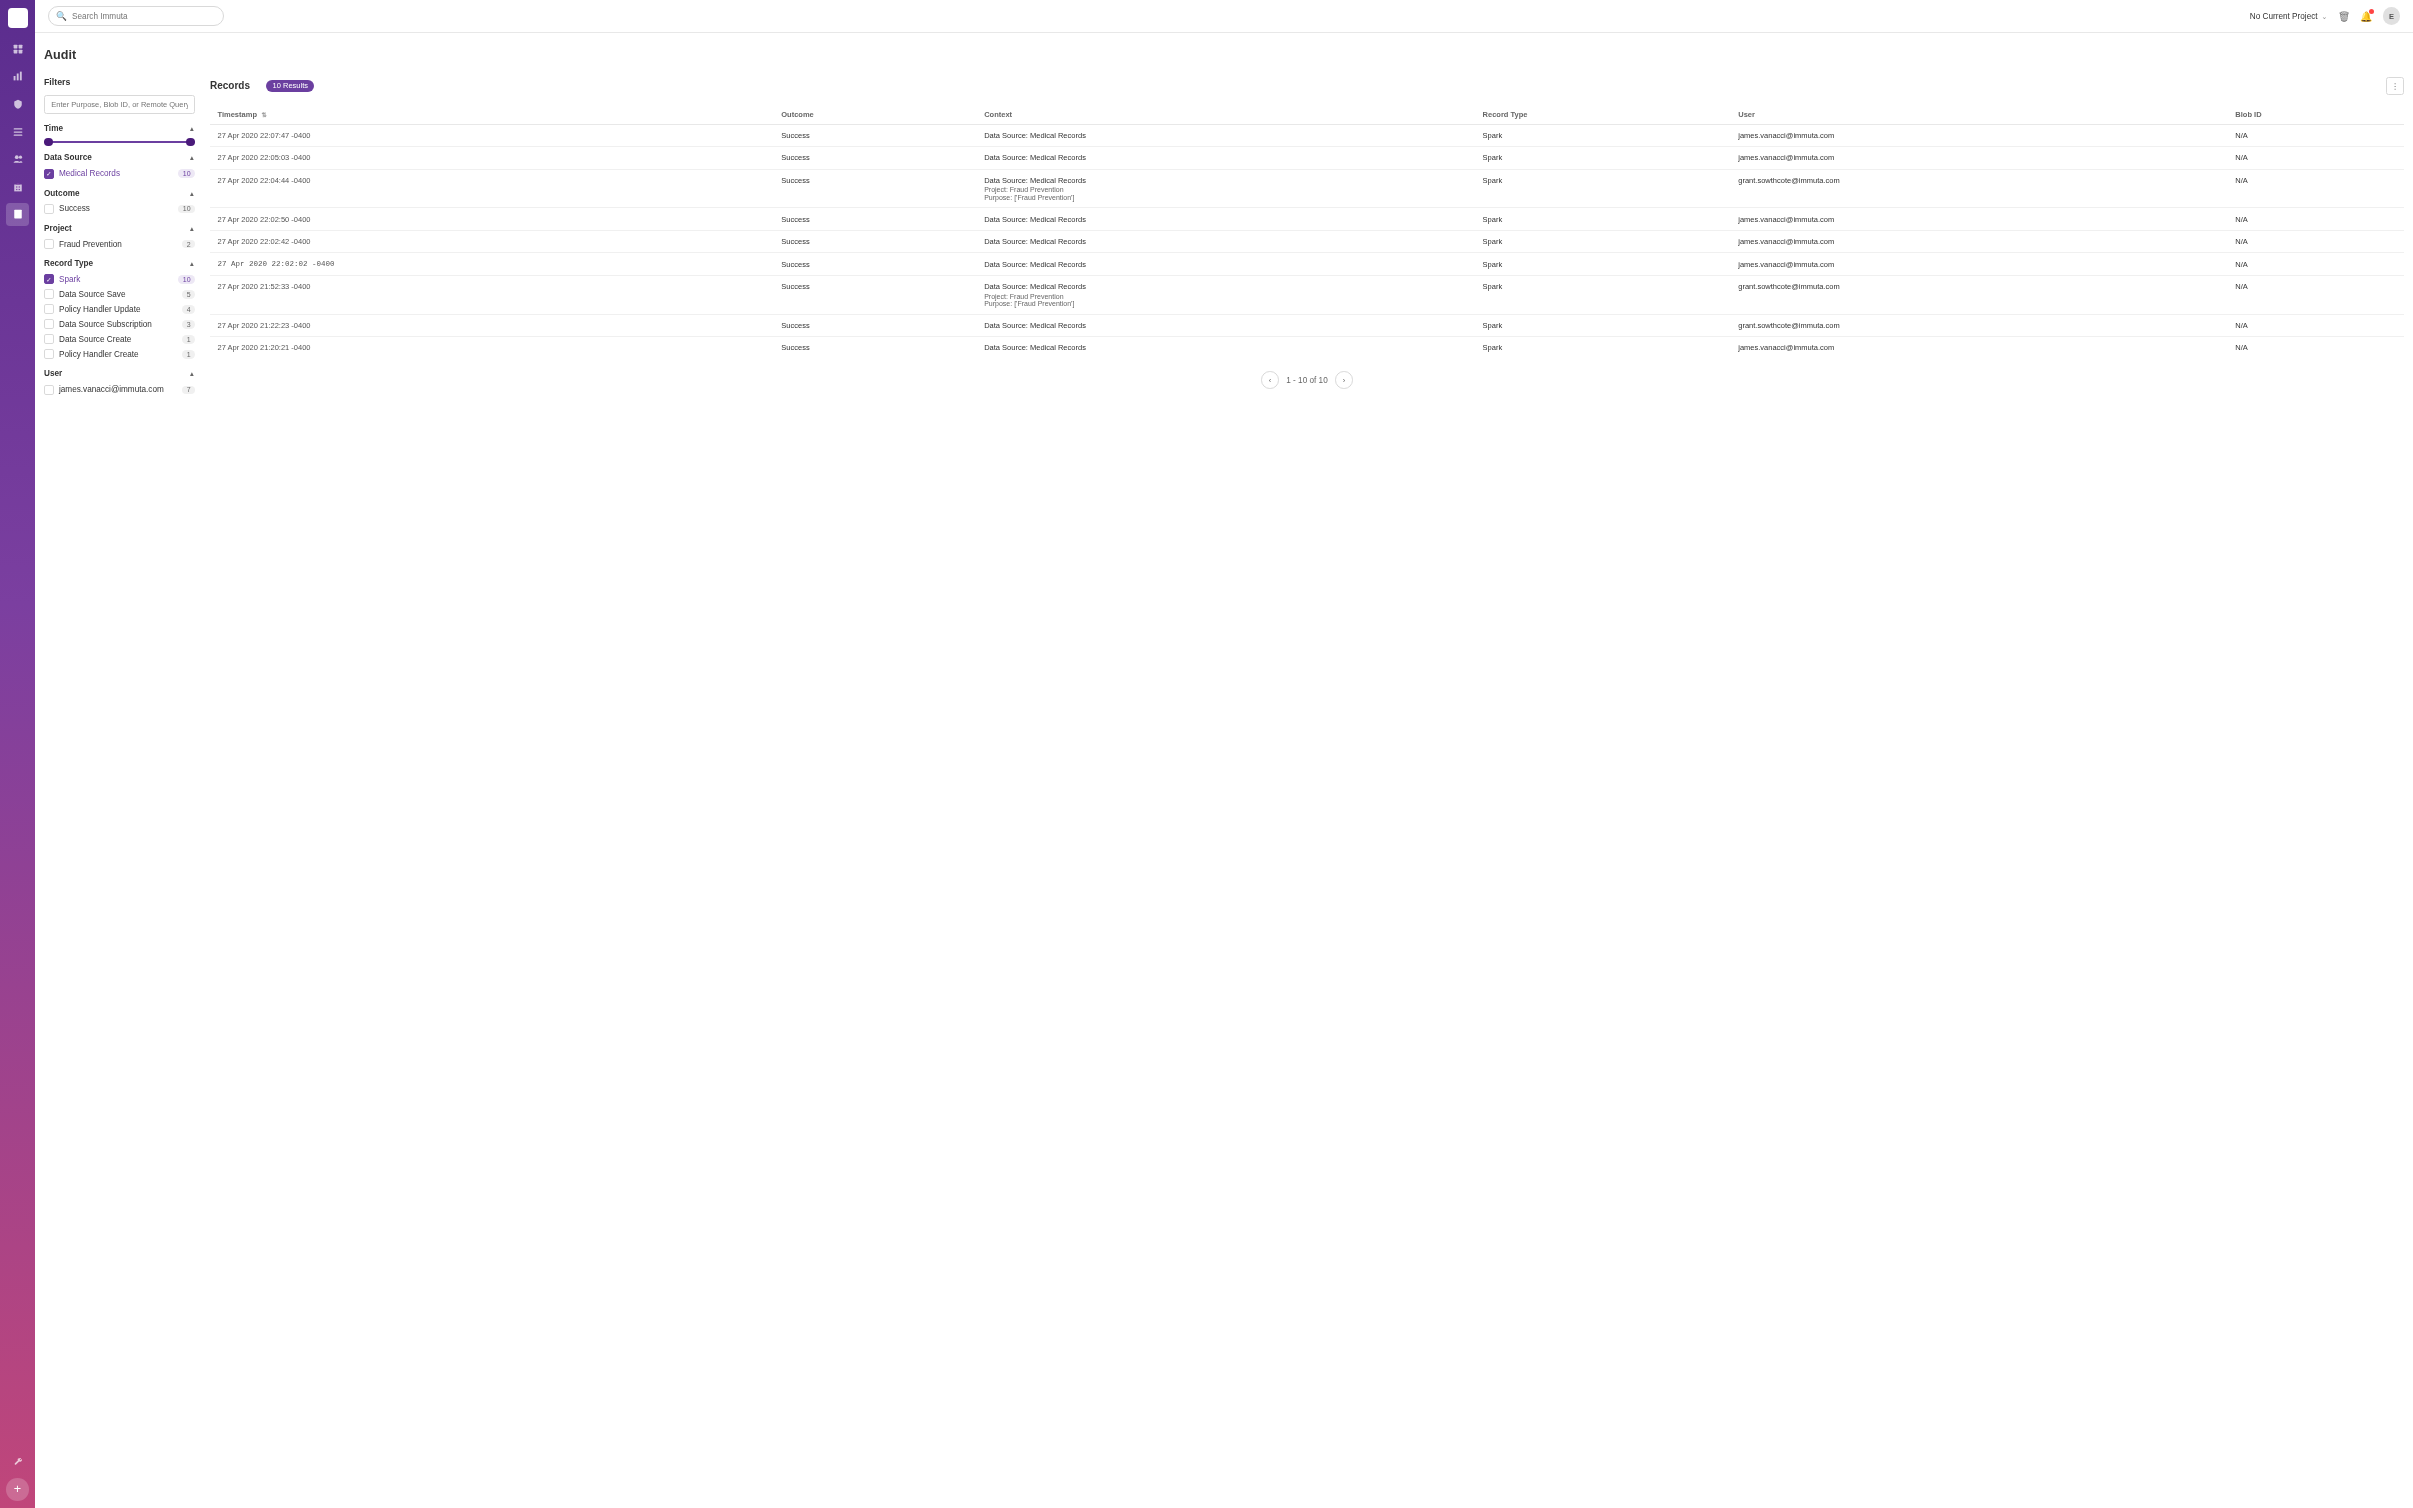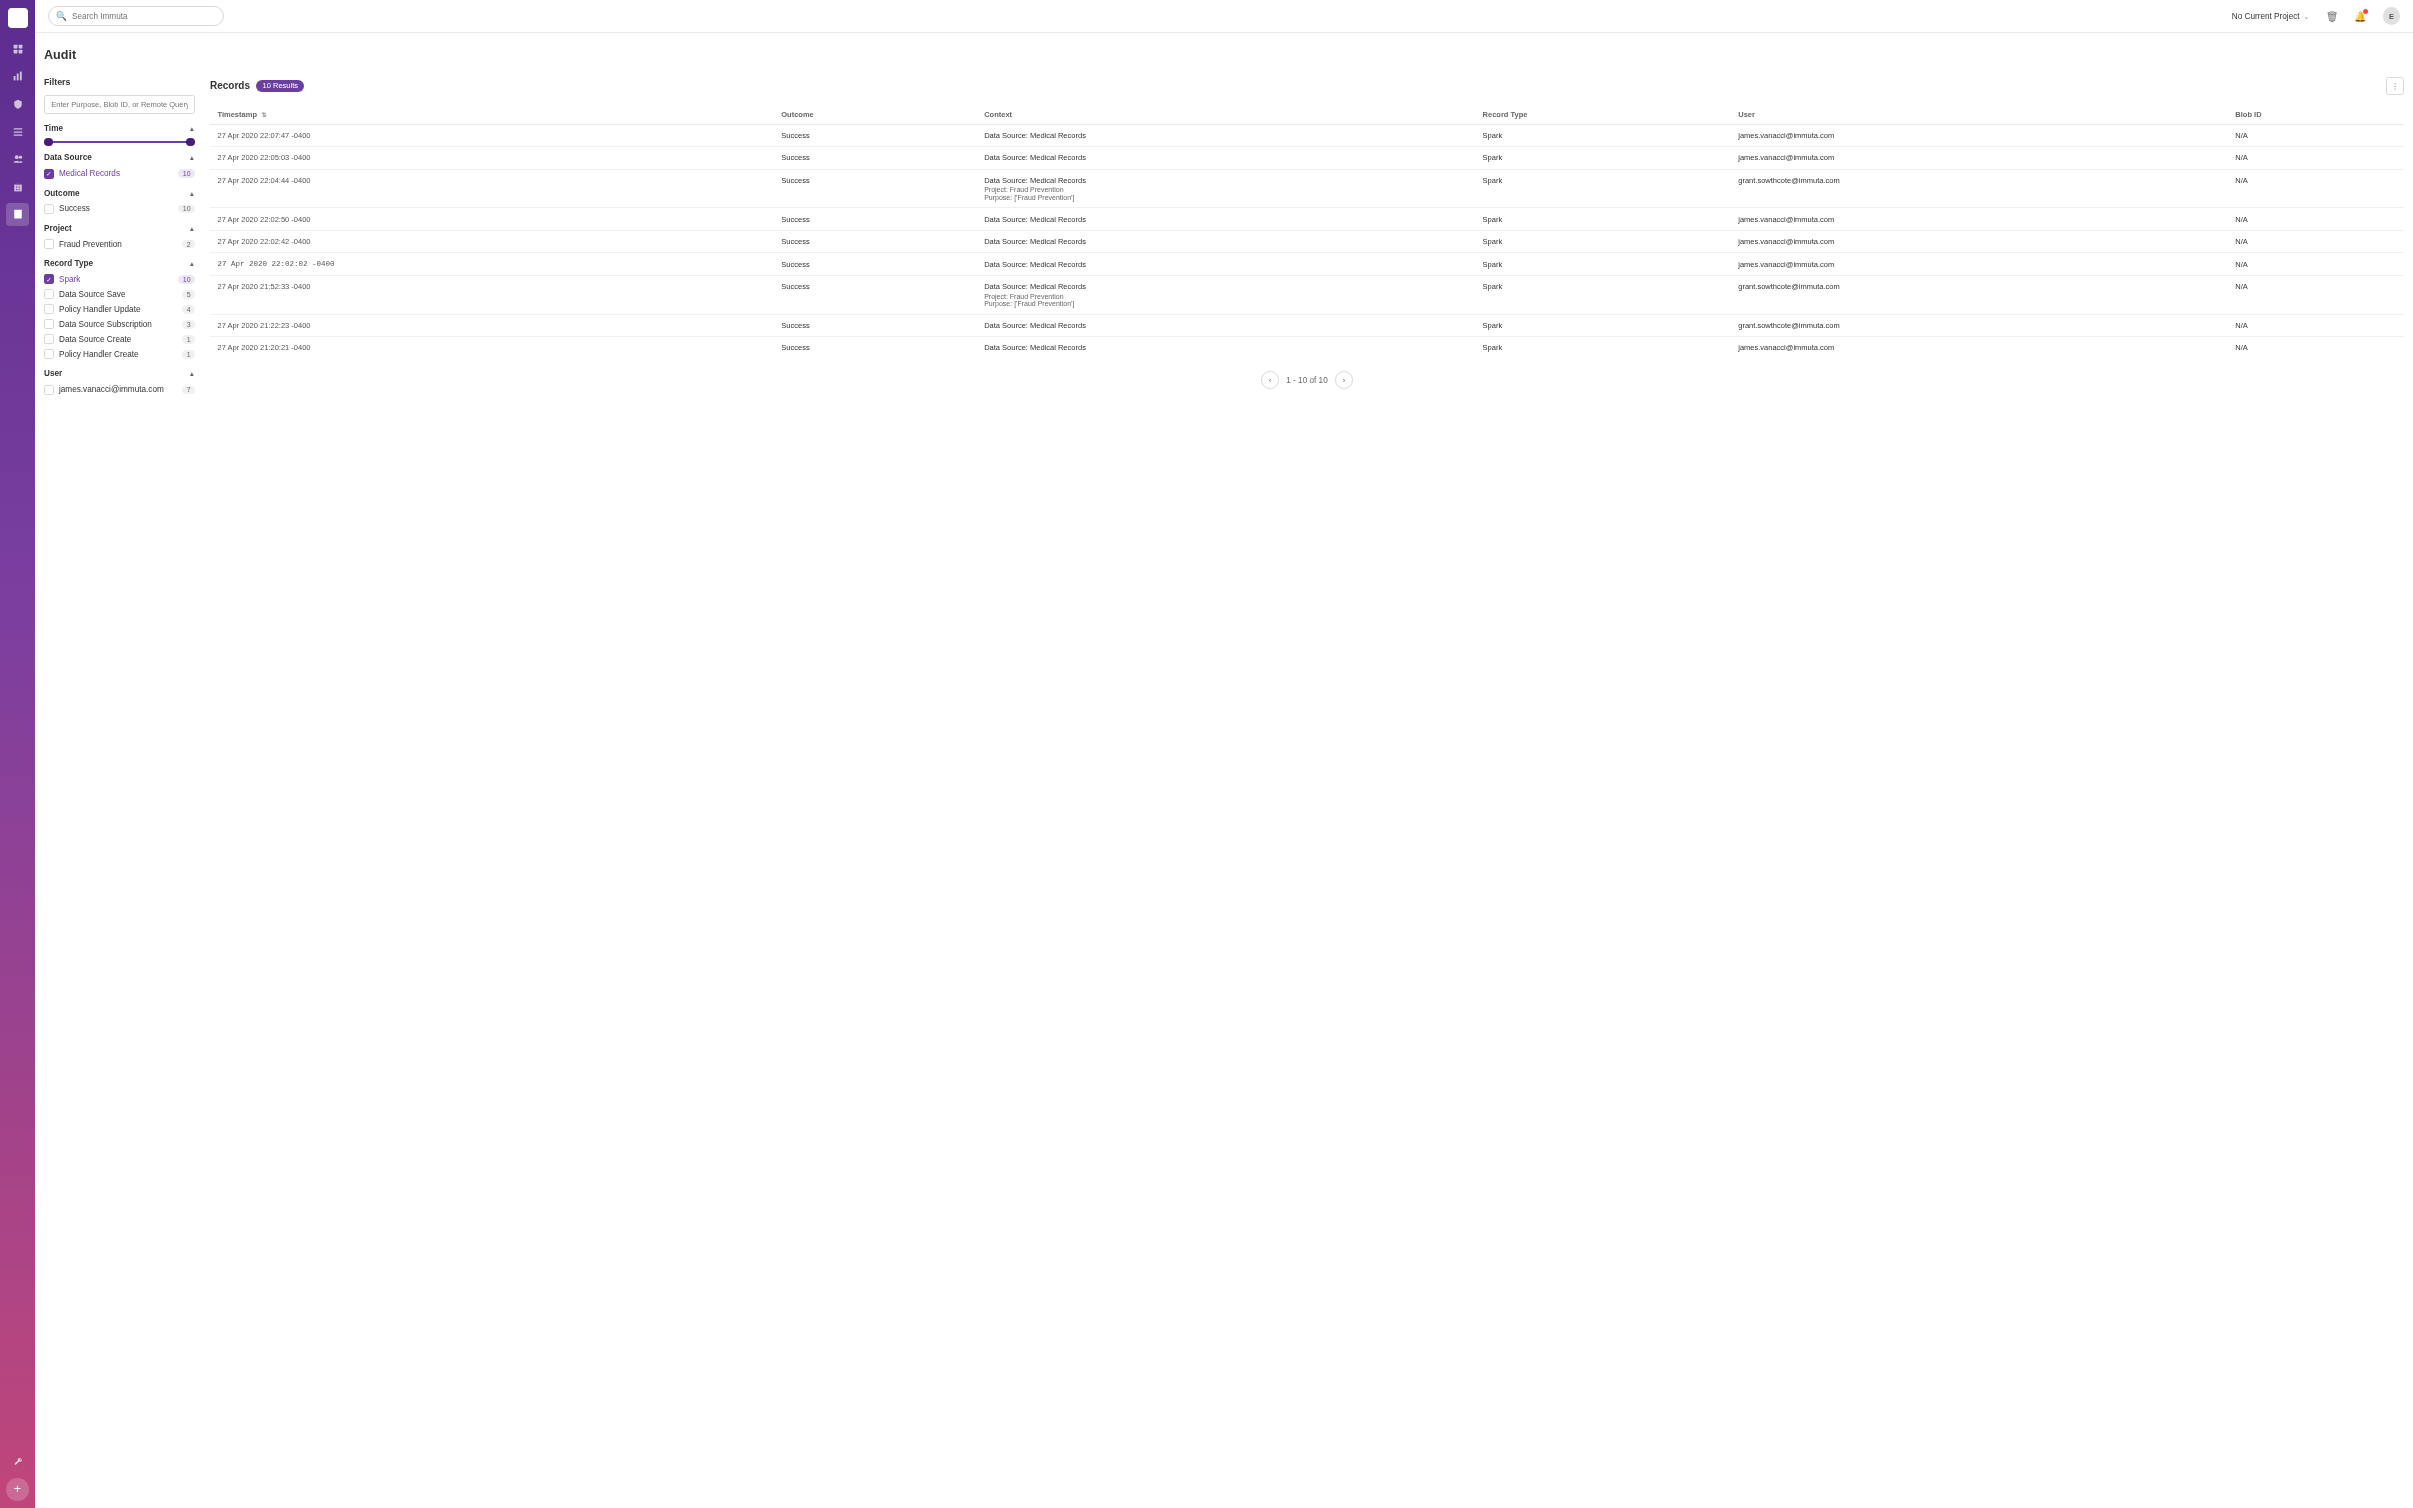--- a/index.html
+++ b/index.html
@@ -87,7 +87,7 @@
       margin-left: auto;
       display: flex;
       align-items: center;
-      gap: 16px;
+      gap: 10px;
     }
     .project-selector {
       display: flex;

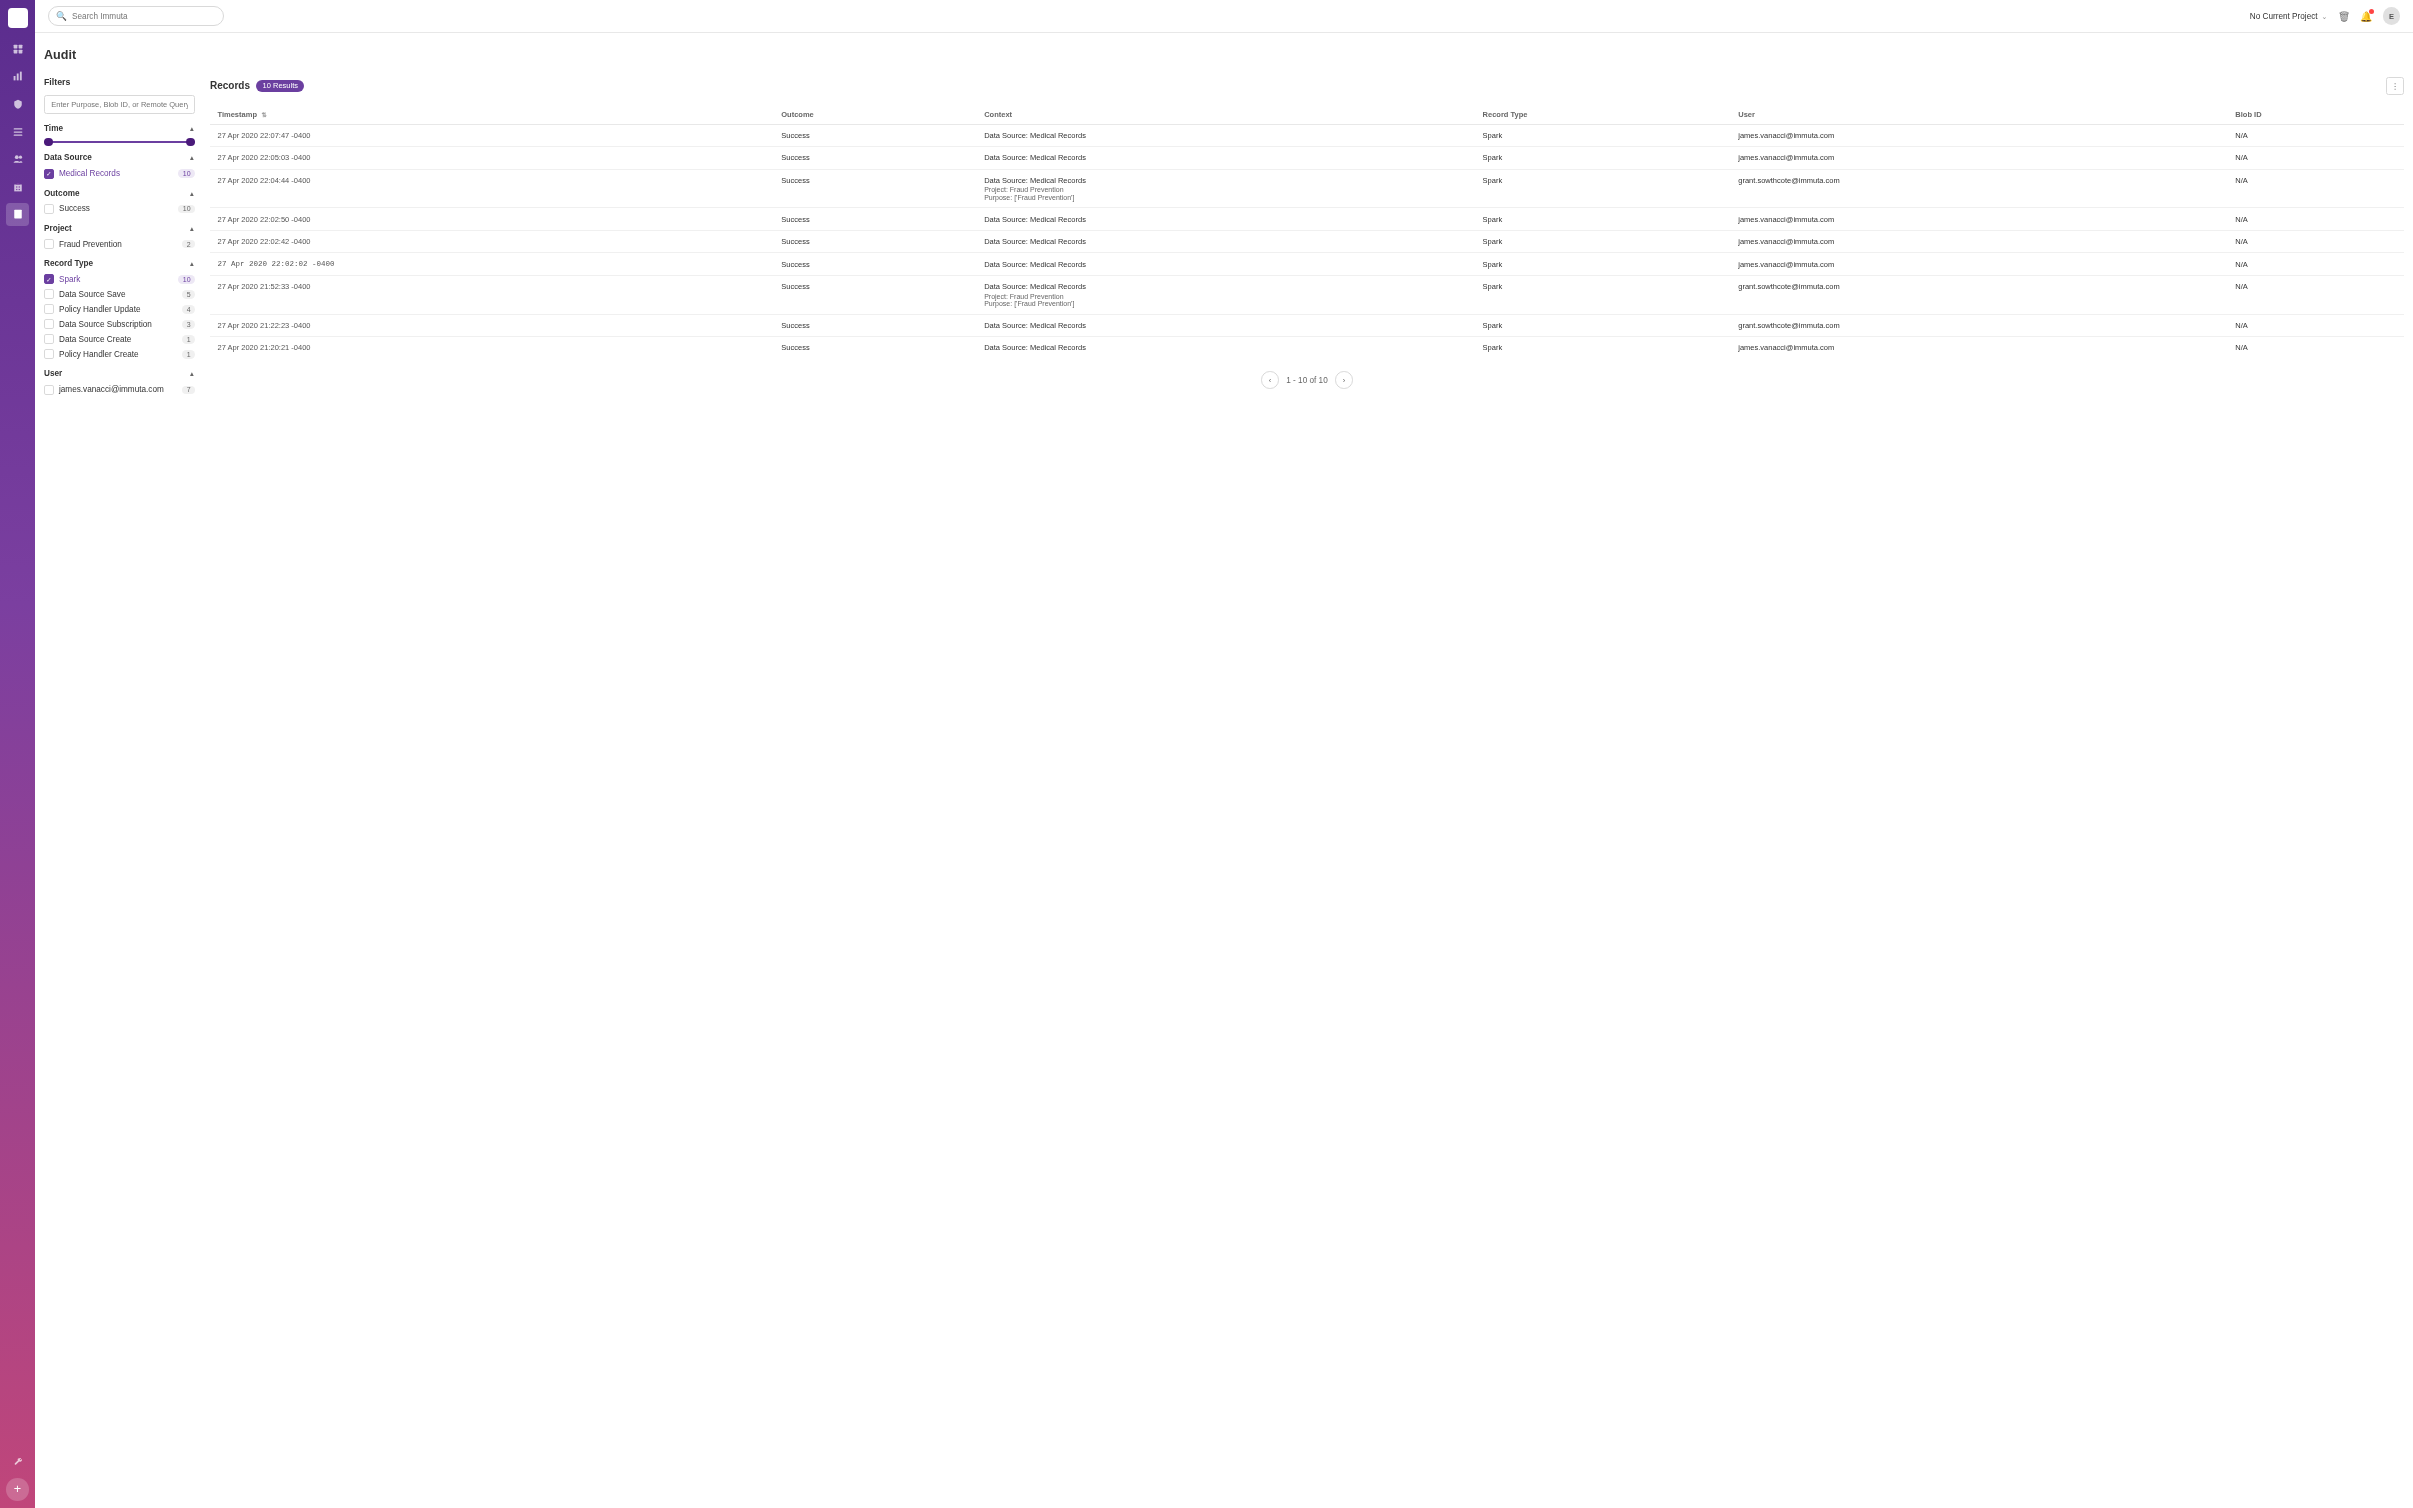--- a/index.html
+++ b/index.html
@@ -241,6 +241,7 @@
       padding: 1.3px 6.3px;
       font-size: 7.5px;
       font-weight: 500;
+      margin-left: 10px;
     }
     .more-button {
       margin-left: auto;

